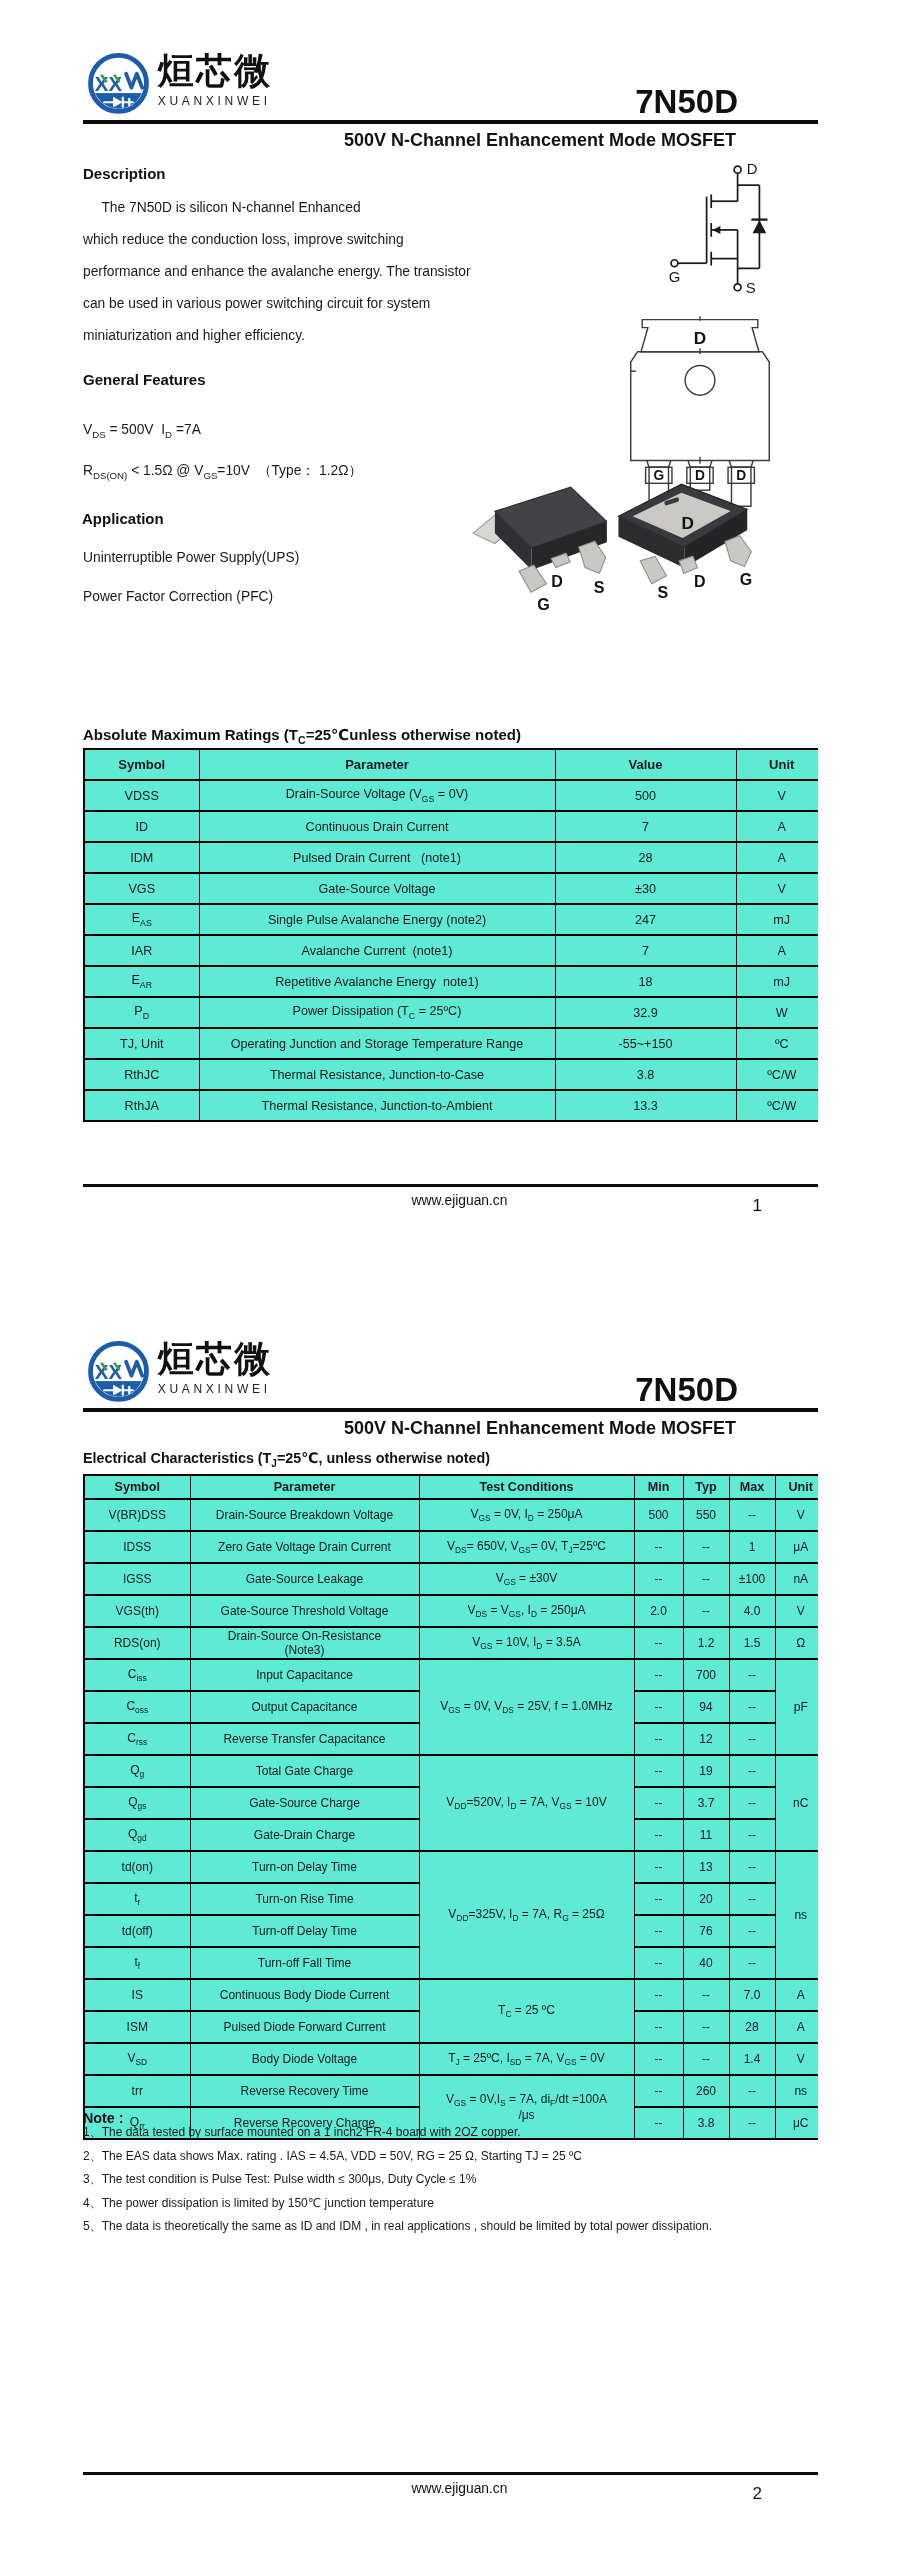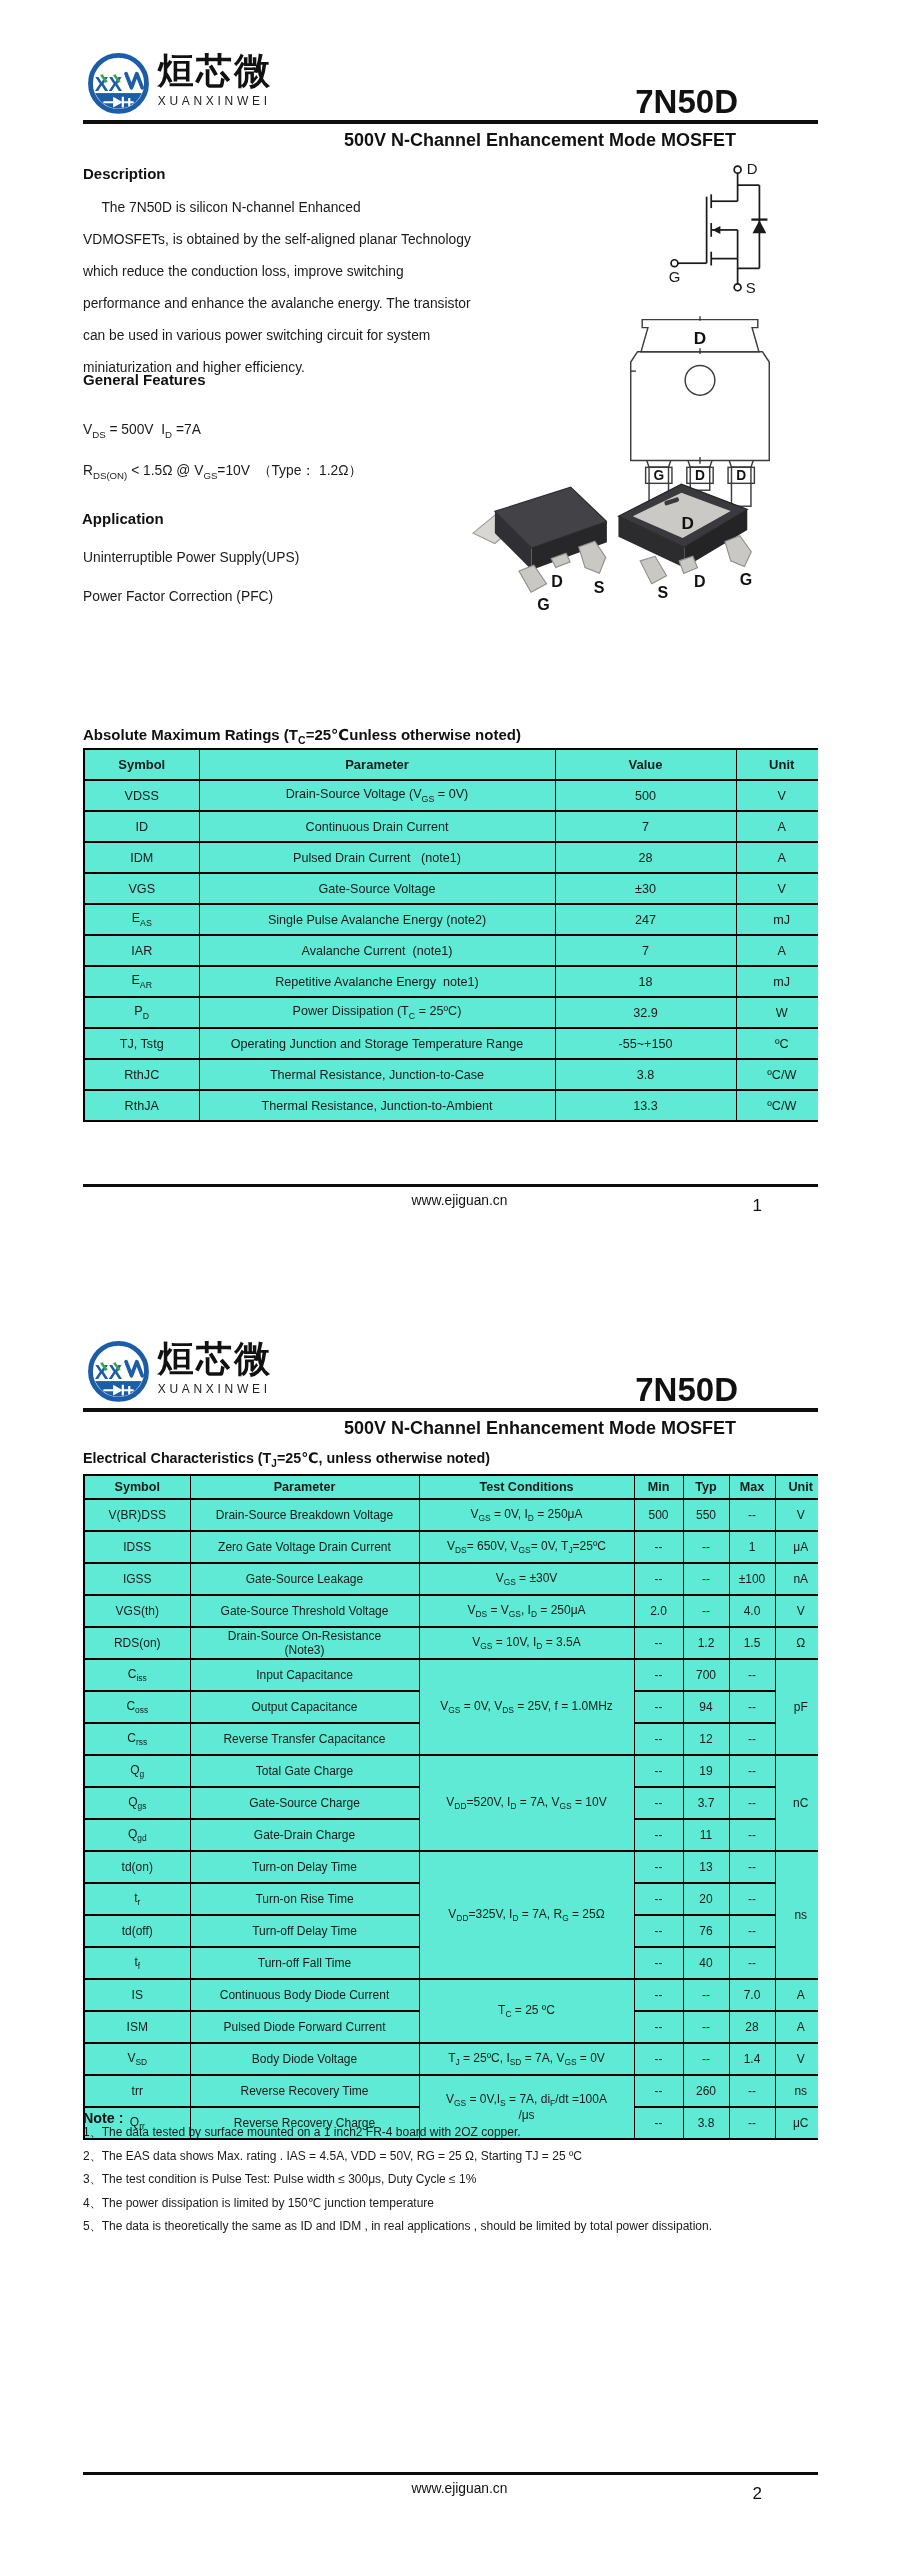--- a/index.html
+++ b/index.html
@@ -85,7 +85,6 @@
   <div class="abs sec-title" style="left:83px;top:165px;">Description</div>
   <div class="abs body-text desc-lines">
     <div>The 7N50D is silicon N-channel Enhanced</div>
-    <div>VDMOSFETs, is obtained by the self-aligned planar Technology</div>
     <div>which reduce the conduction loss, improve switching</div>
     <div>performance and enhance the avalanche energy. The transistor</div>
     <div>can be used in various power switching circuit for system</div>

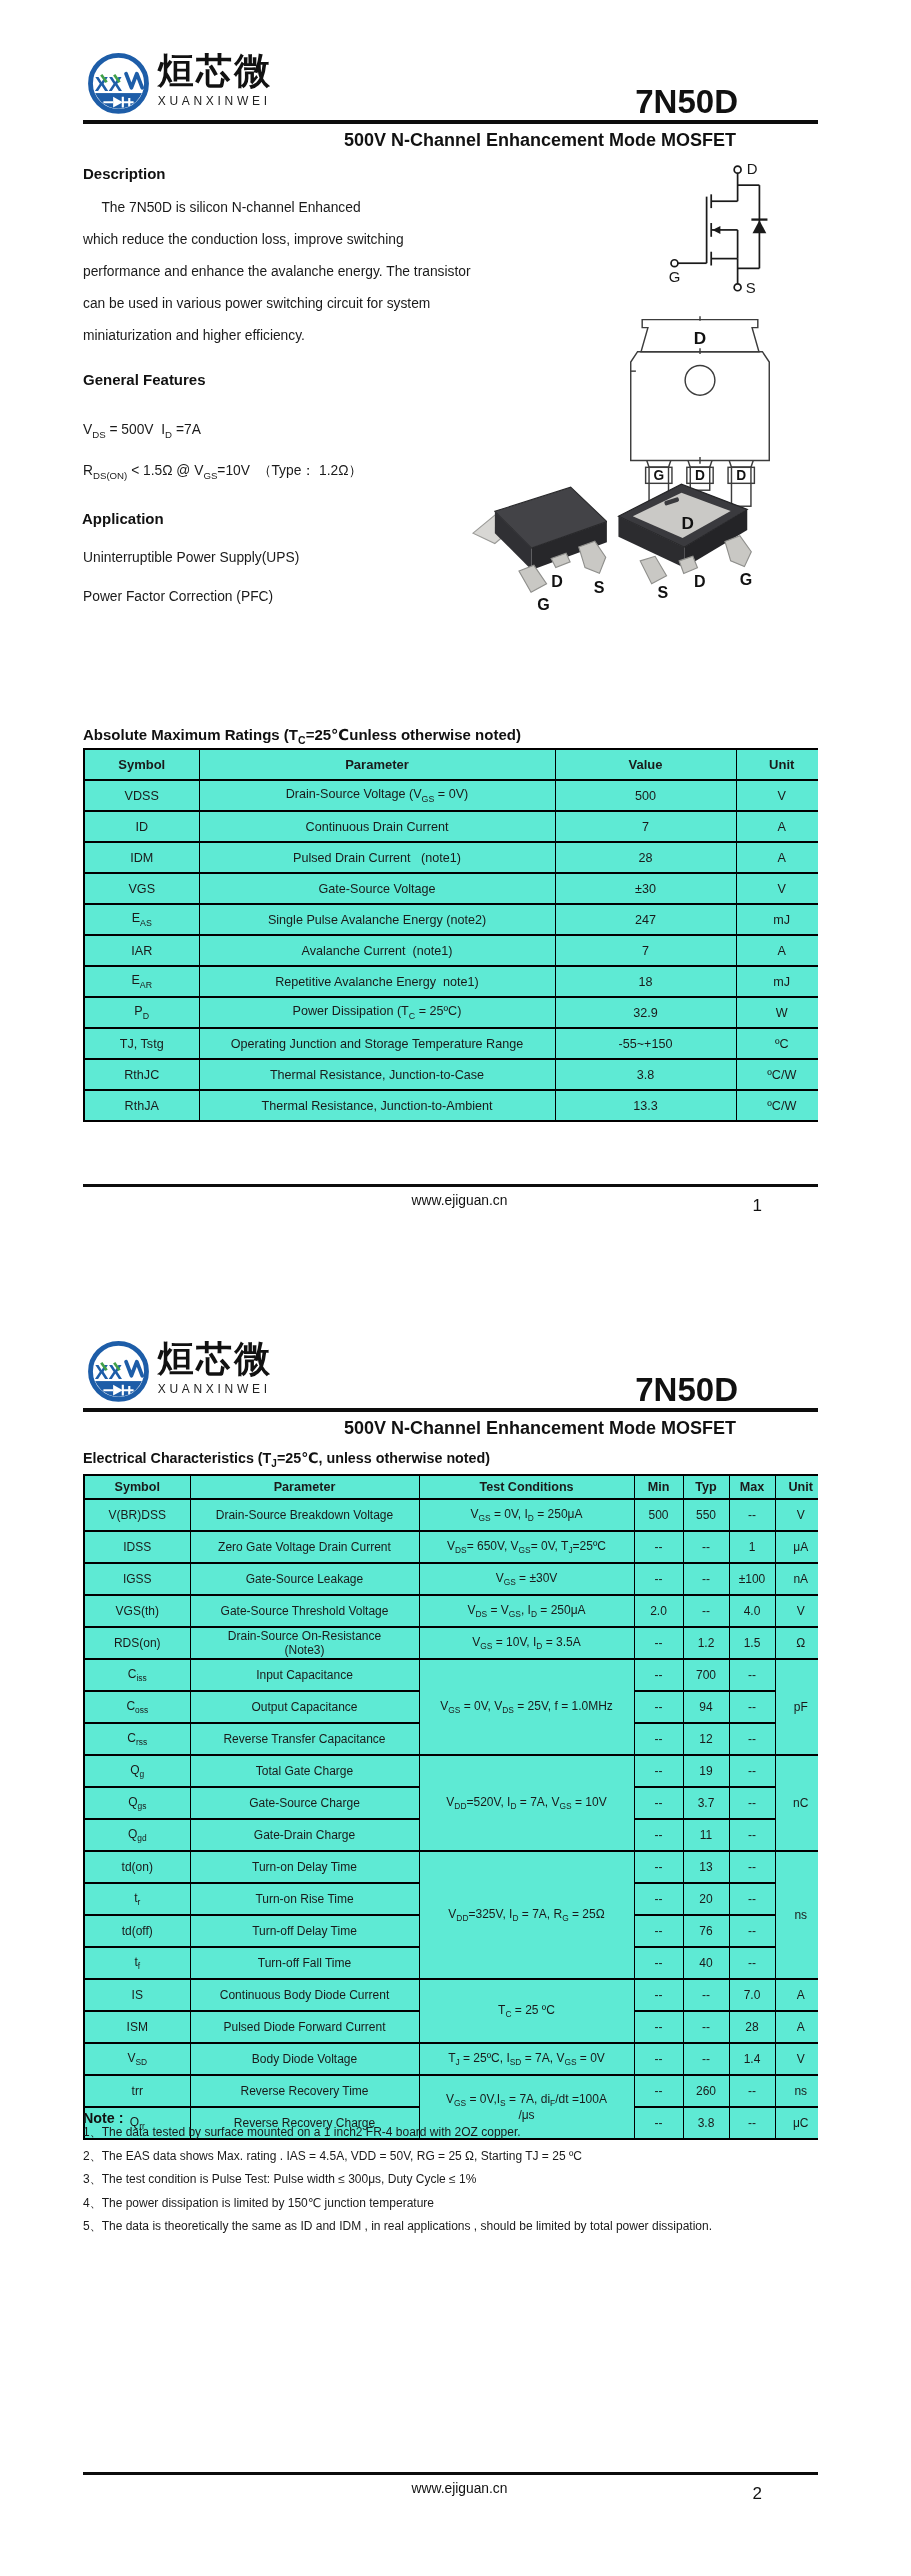--- a/index.html
+++ b/index.html
@@ -245,7 +245,7 @@
           <td>W</td>
         </tr>
     <tr>
-          <td>TJ, Tstg</td>
+          <td>TJ, Unit</td>
           <td>Operating Junction and Storage Temperature Range</td>
           <td>-55~+150</td>
           <td>ºC</td>

